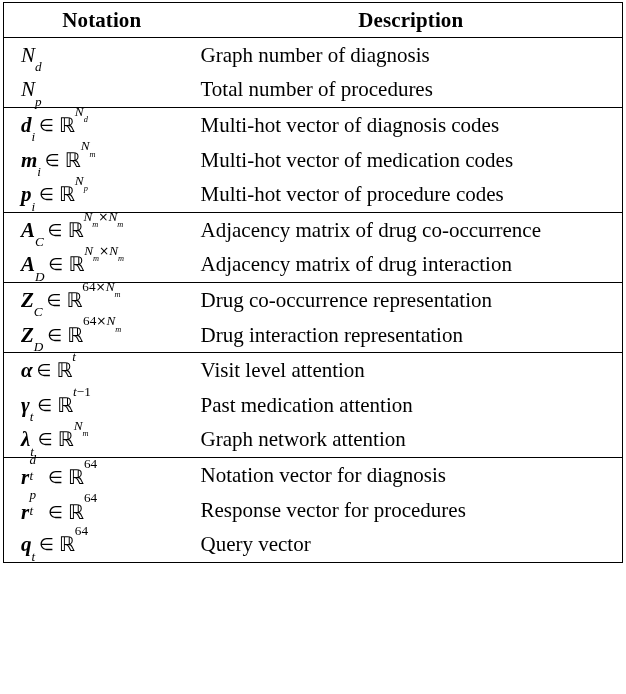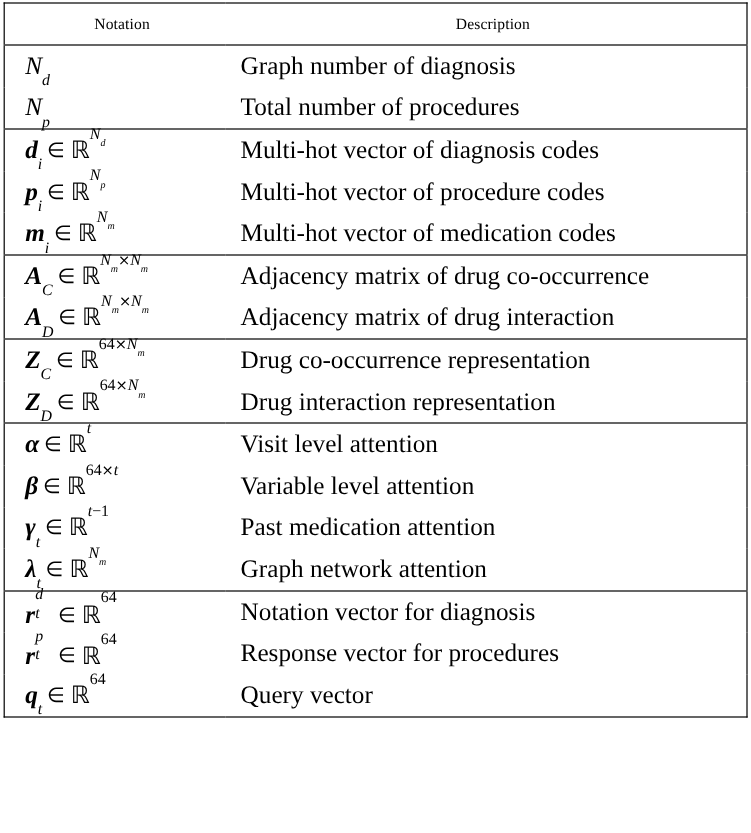--- a/index.html
+++ b/index.html
@@ -55,8 +55,8 @@
     height: 34px;
   }
   .hdr-text {
-    font-weight: normal;
-    font-size: 13px;
+    font-weight: bold;
+    font-size: 21px;
     line-height: 34px;
     padding-left: 12px;
     letter-spacing: 0.1px;

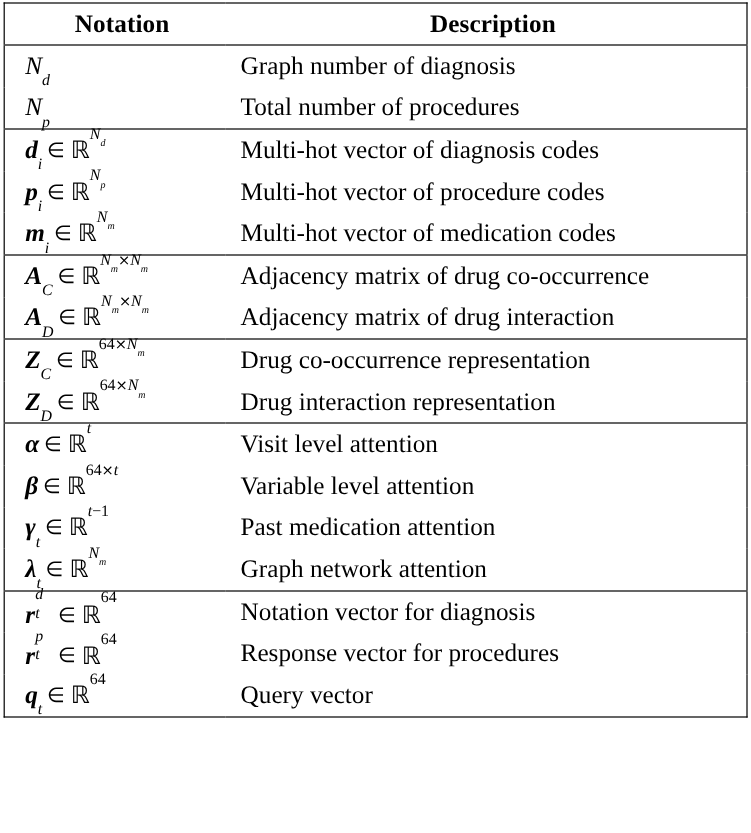--- a/index.html
+++ b/index.html
@@ -195,18 +195,18 @@
     </tr>
     <tr>
       <td class="cell-notation">
+        <div class="notation"><span class="mvar bold">m</span><sub>i</sub><span class="op">∈</span><span class="bb">ℝ</span><sup><span class="mvar">N</span><sub>m</sub></sup></div>
+      </td>
+      <td>
+        <div class="desc">Multi-hot vector of medication codes</div>
+      </td>
+    </tr>
+    <tr>
+      <td class="cell-notation">
         <div class="notation"><span class="mvar bold">p</span><sub>i</sub><span class="op">∈</span><span class="bb">ℝ</span><sup><span class="mvar">N</span><sub>p</sub></sup></div>
       </td>
       <td>
         <div class="desc">Multi-hot vector of procedure codes</div>
-      </td>
-    </tr>
-    <tr>
-      <td class="cell-notation">
-        <div class="notation"><span class="mvar bold">m</span><sub>i</sub><span class="op">∈</span><span class="bb">ℝ</span><sup><span class="mvar">N</span><sub>m</sub></sup></div>
-      </td>
-      <td>
-        <div class="desc">Multi-hot vector of medication codes</div>
       </td>
     </tr>
 

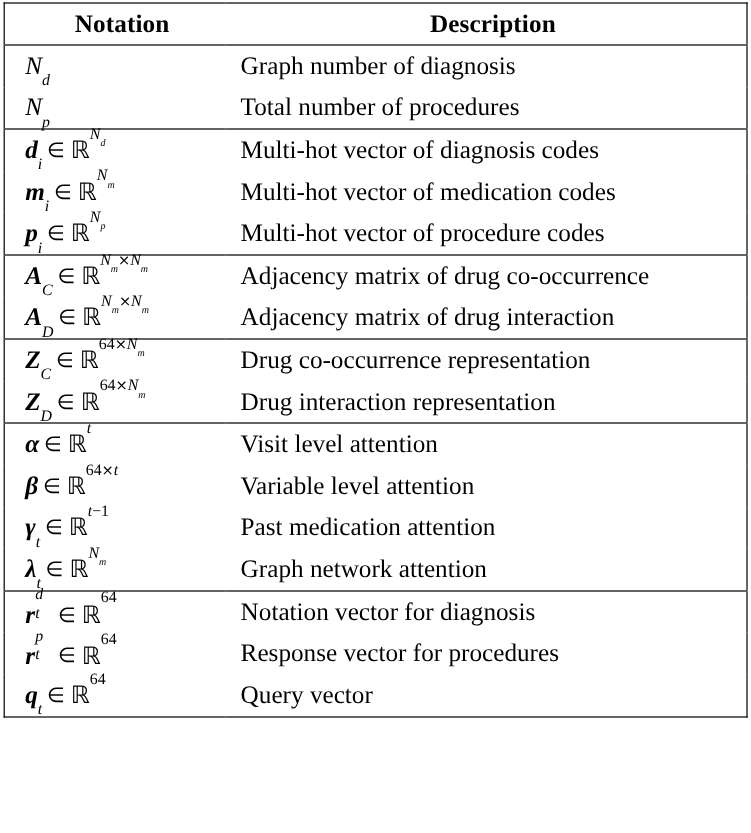--- a/index.html
+++ b/index.html
@@ -254,14 +254,6 @@
     </tr>
     <tr>
       <td class="cell-notation">
-        <div class="notation"><span class="mvar bold">β</span><span class="op">∈</span><span class="bb">ℝ</span><sup><span class="num">64</span><span class="times">×</span><span class="mvar">t</span></sup></div>
-      </td>
-      <td>
-        <div class="desc">Variable level attention</div>
-      </td>
-    </tr>
-    <tr>
-      <td class="cell-notation">
         <div class="notation"><span class="mvar bold">γ</span><sub>t</sub><span class="op">∈</span><span class="bb">ℝ</span><sup><span class="mvar">t</span><span class="minus">−1</span></sup></div>
       </td>
       <td>

